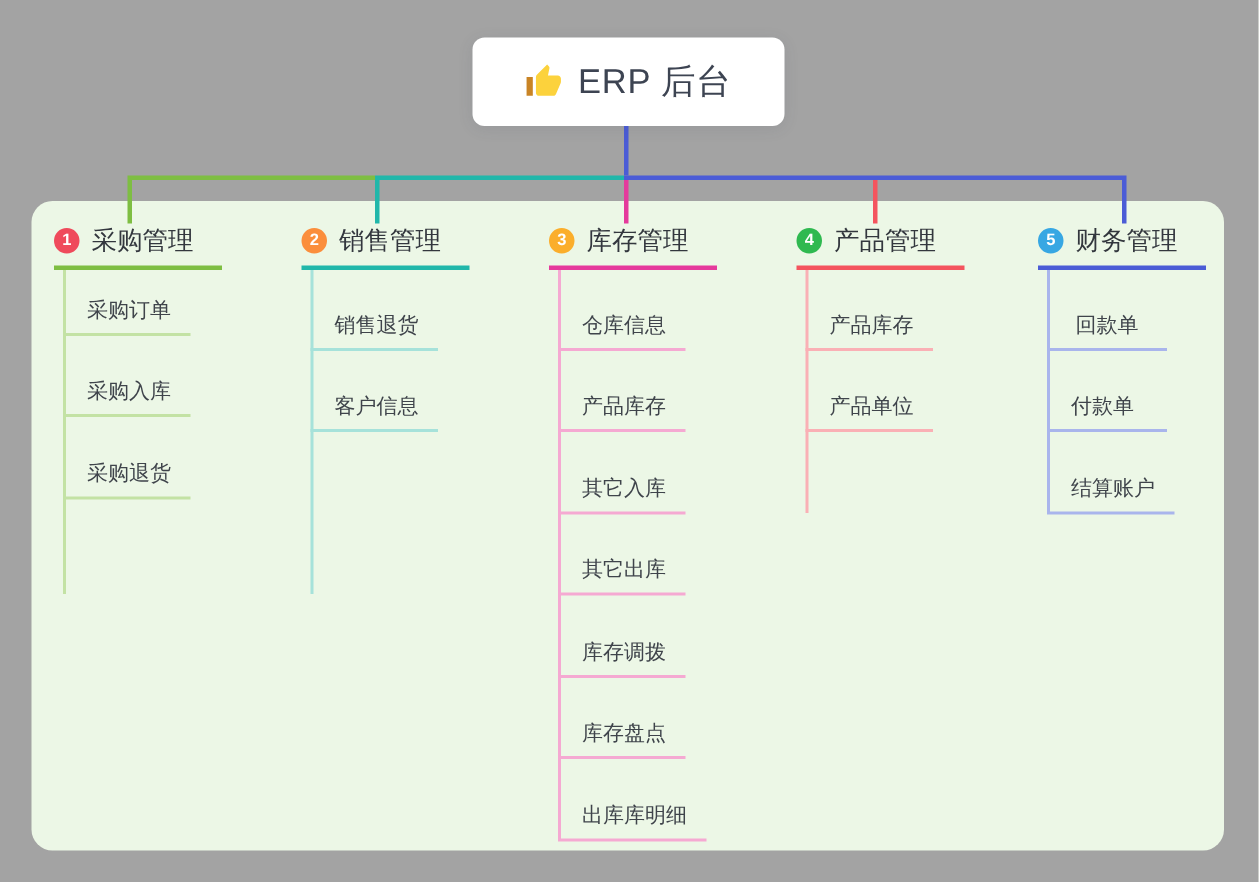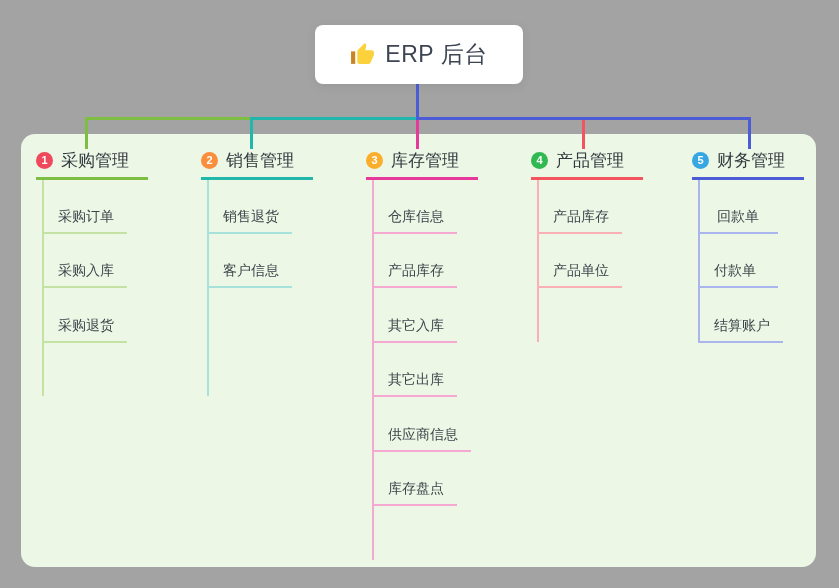--- a/index.html
+++ b/index.html
@@ -53,7 +53,7 @@
         <span class="branch-title">采购管理</span>
       </div>
       <div class="spine" style="left: 42px; top: 179px; height: 217px; background: rgb(195, 226, 164);"></div>
-      <div class="children" style="left: 42px; top: 179px;">
+      <div class="children" style="left: 42px; top: 169px;">
         <div class="child-row">
           <span class="child-label" style="border-bottom-color: rgb(195, 226, 164);">采购订单</span>
         </div>

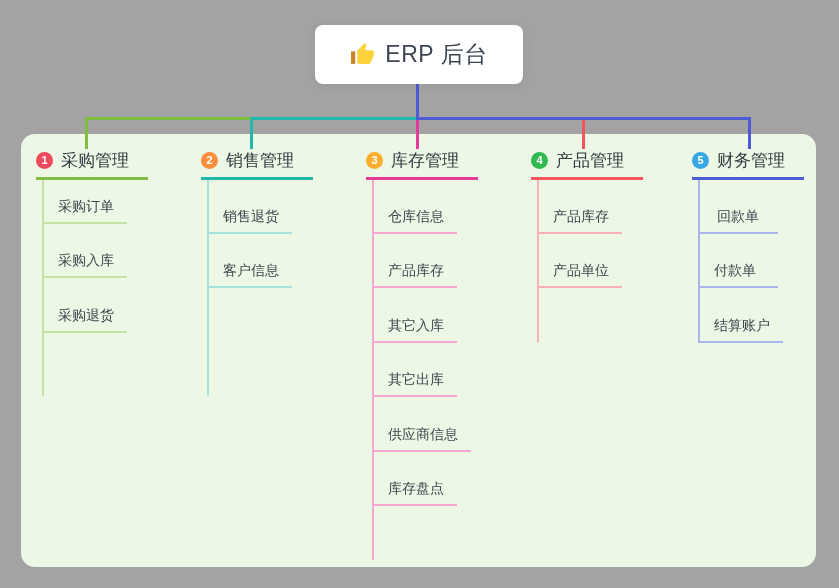--- a/index.html
+++ b/index.html
@@ -96,7 +96,7 @@
           <span class="child-label" style="border-bottom-color: rgb(245, 169, 210);">其它出库</span>
         </div>
         <div class="child-row">
-          <span class="child-label" style="border-bottom-color: rgb(245, 169, 210);">供应商信息</span>
+          <span class="child-label" style="border-bottom-color: rgb(245, 169, 210);">库存调拨</span>
         </div>
         <div class="child-row">
           <span class="child-label" style="border-bottom-color: rgb(245, 169, 210);">库存盘点</span>

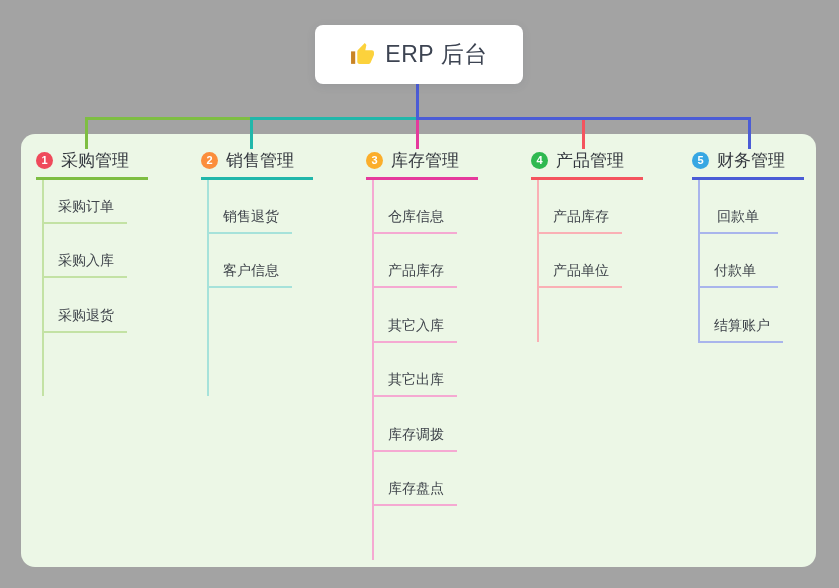--- a/index.html
+++ b/index.html
@@ -101,6 +101,9 @@
         <div class="child-row">
           <span class="child-label" style="border-bottom-color: rgb(245, 169, 210);">库存盘点</span>
         </div>
+        <div class="child-row">
+          <span class="child-label" style="border-bottom-color: rgb(245, 169, 210);">出库库明细</span>
+        </div>
       </div>
       <div class="branch-header" style="left: 531px; width: 112px; border-bottom-color: rgb(244, 84, 94);">
         <span class="badge" style="background: rgb(47, 185, 80);">4</span>

